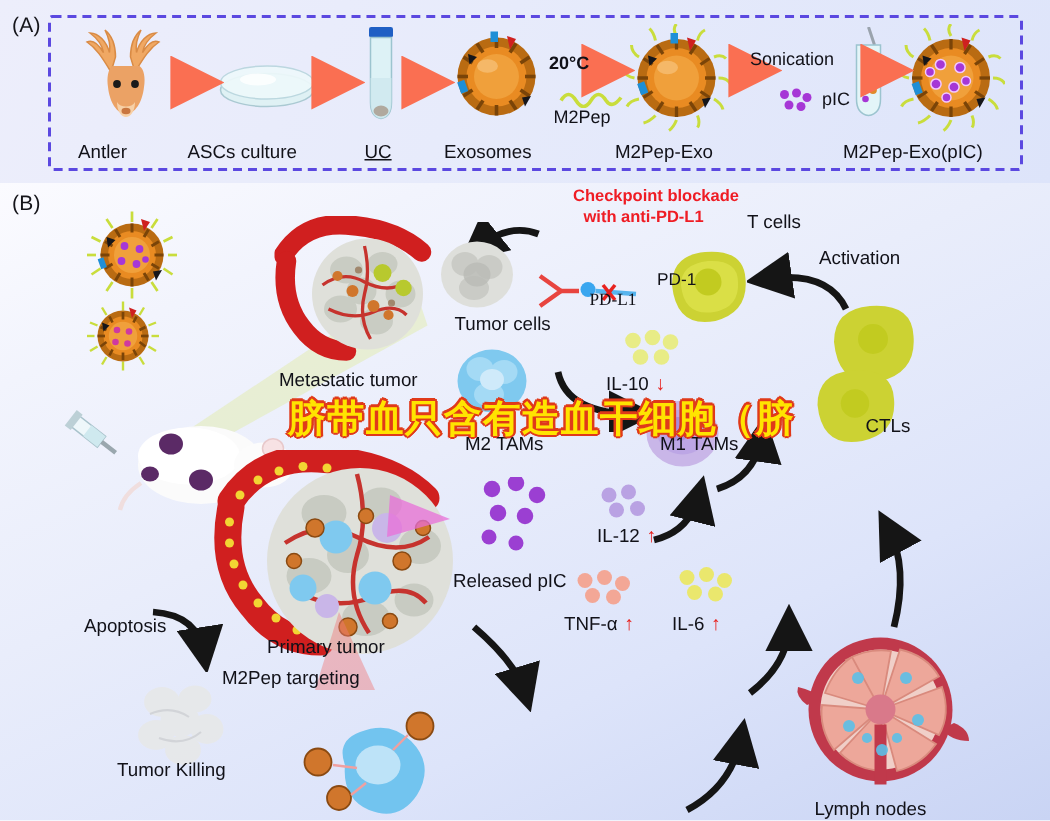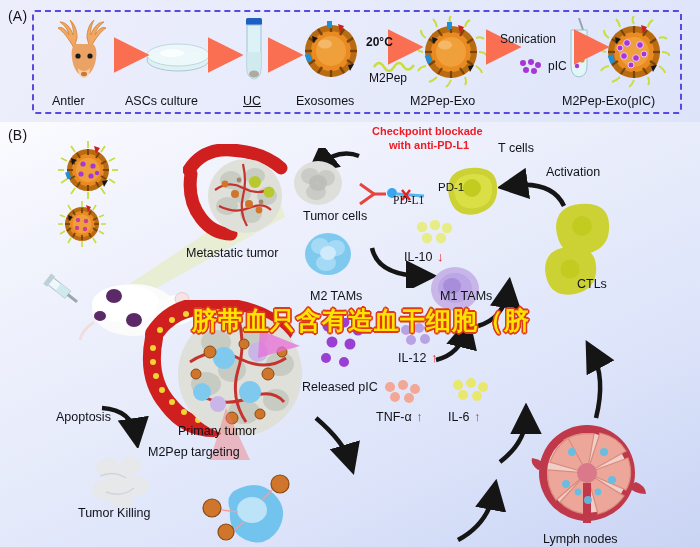--- a/index.html
+++ b/index.html
@@ -759,7 +759,7 @@
       </svg>
     </div>
 
-    <div class="lbl red" style="left:372px;top:3px;text-align:right;">Checkpoint blockade</div>
+    <div class="lbl red" style="left:382px;top:3px;text-align:right;">Checkpoint blockade</div>
     <div class="lbl red" style="left:389px;top:17px;">with anti-PD-L1</div>
 
     <div class="lbl big" style="left:498px;top:19px;">T cells</div>

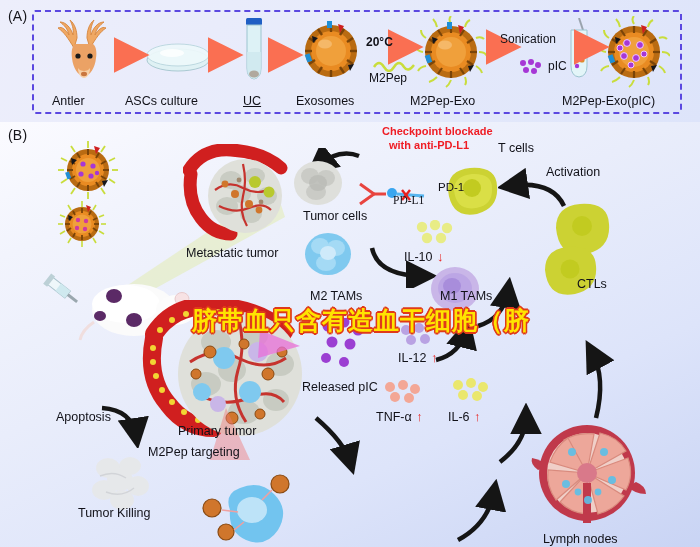--- a/index.html
+++ b/index.html
@@ -44,7 +44,6 @@
        0 -1.6px 0 #e03a1a, 0 1.6px 0 #e03a1a,
       -1.6px 0 0 #e03a1a, 1.6px 0 0 #e03a1a;
     letter-spacing:1px;
-    margin-top:42px;
   }
   
   .svgwrap{position:absolute;pointer-events:none;}

